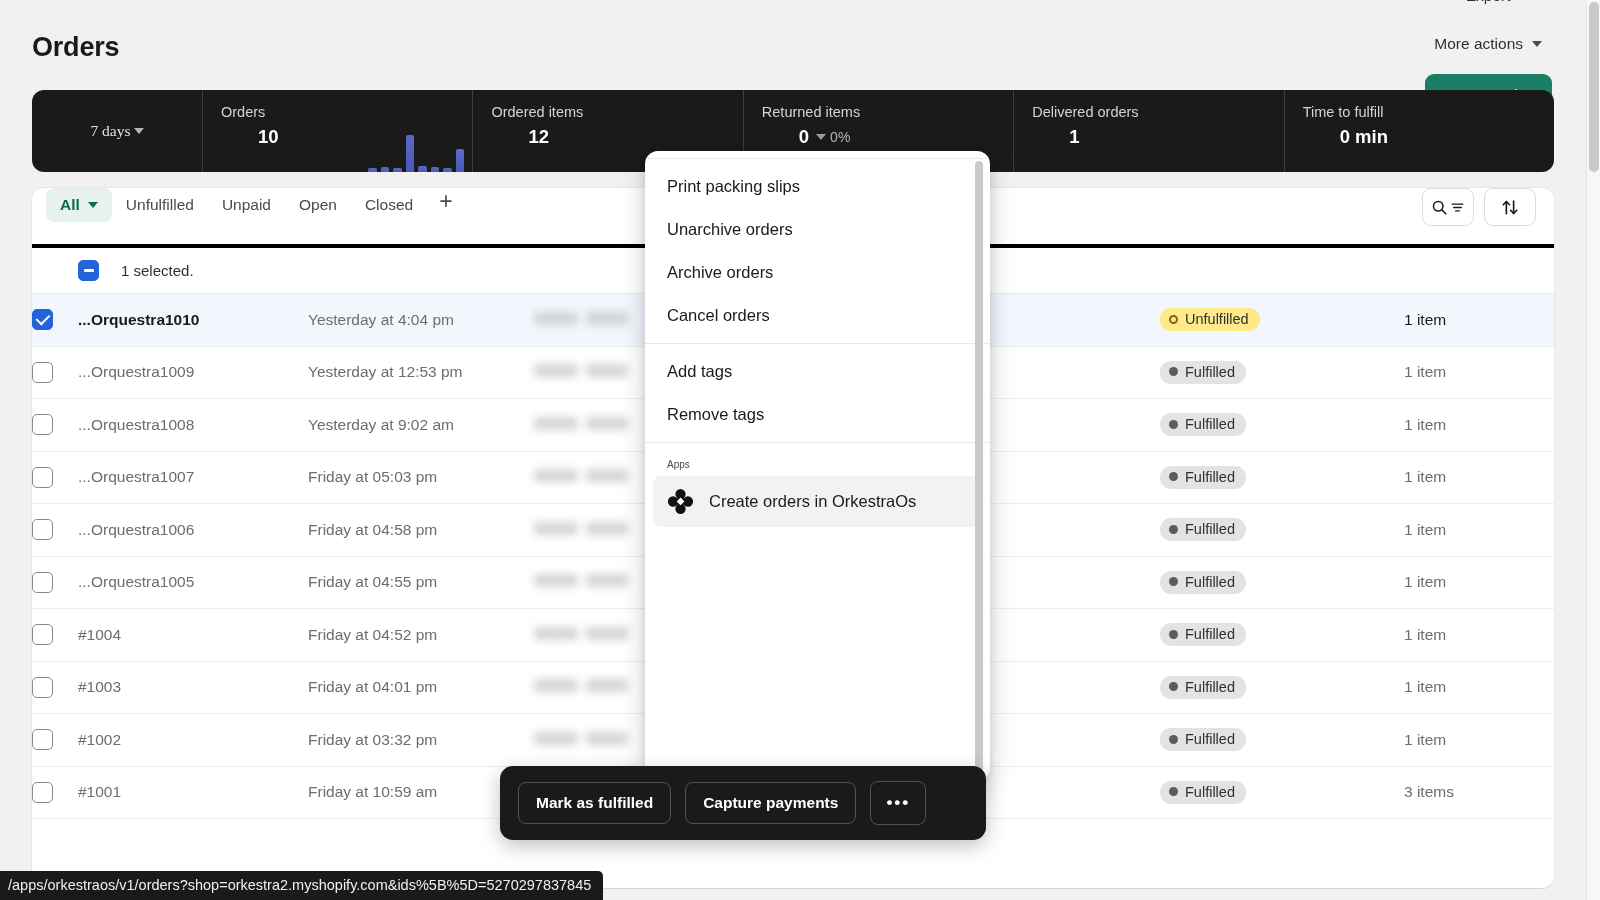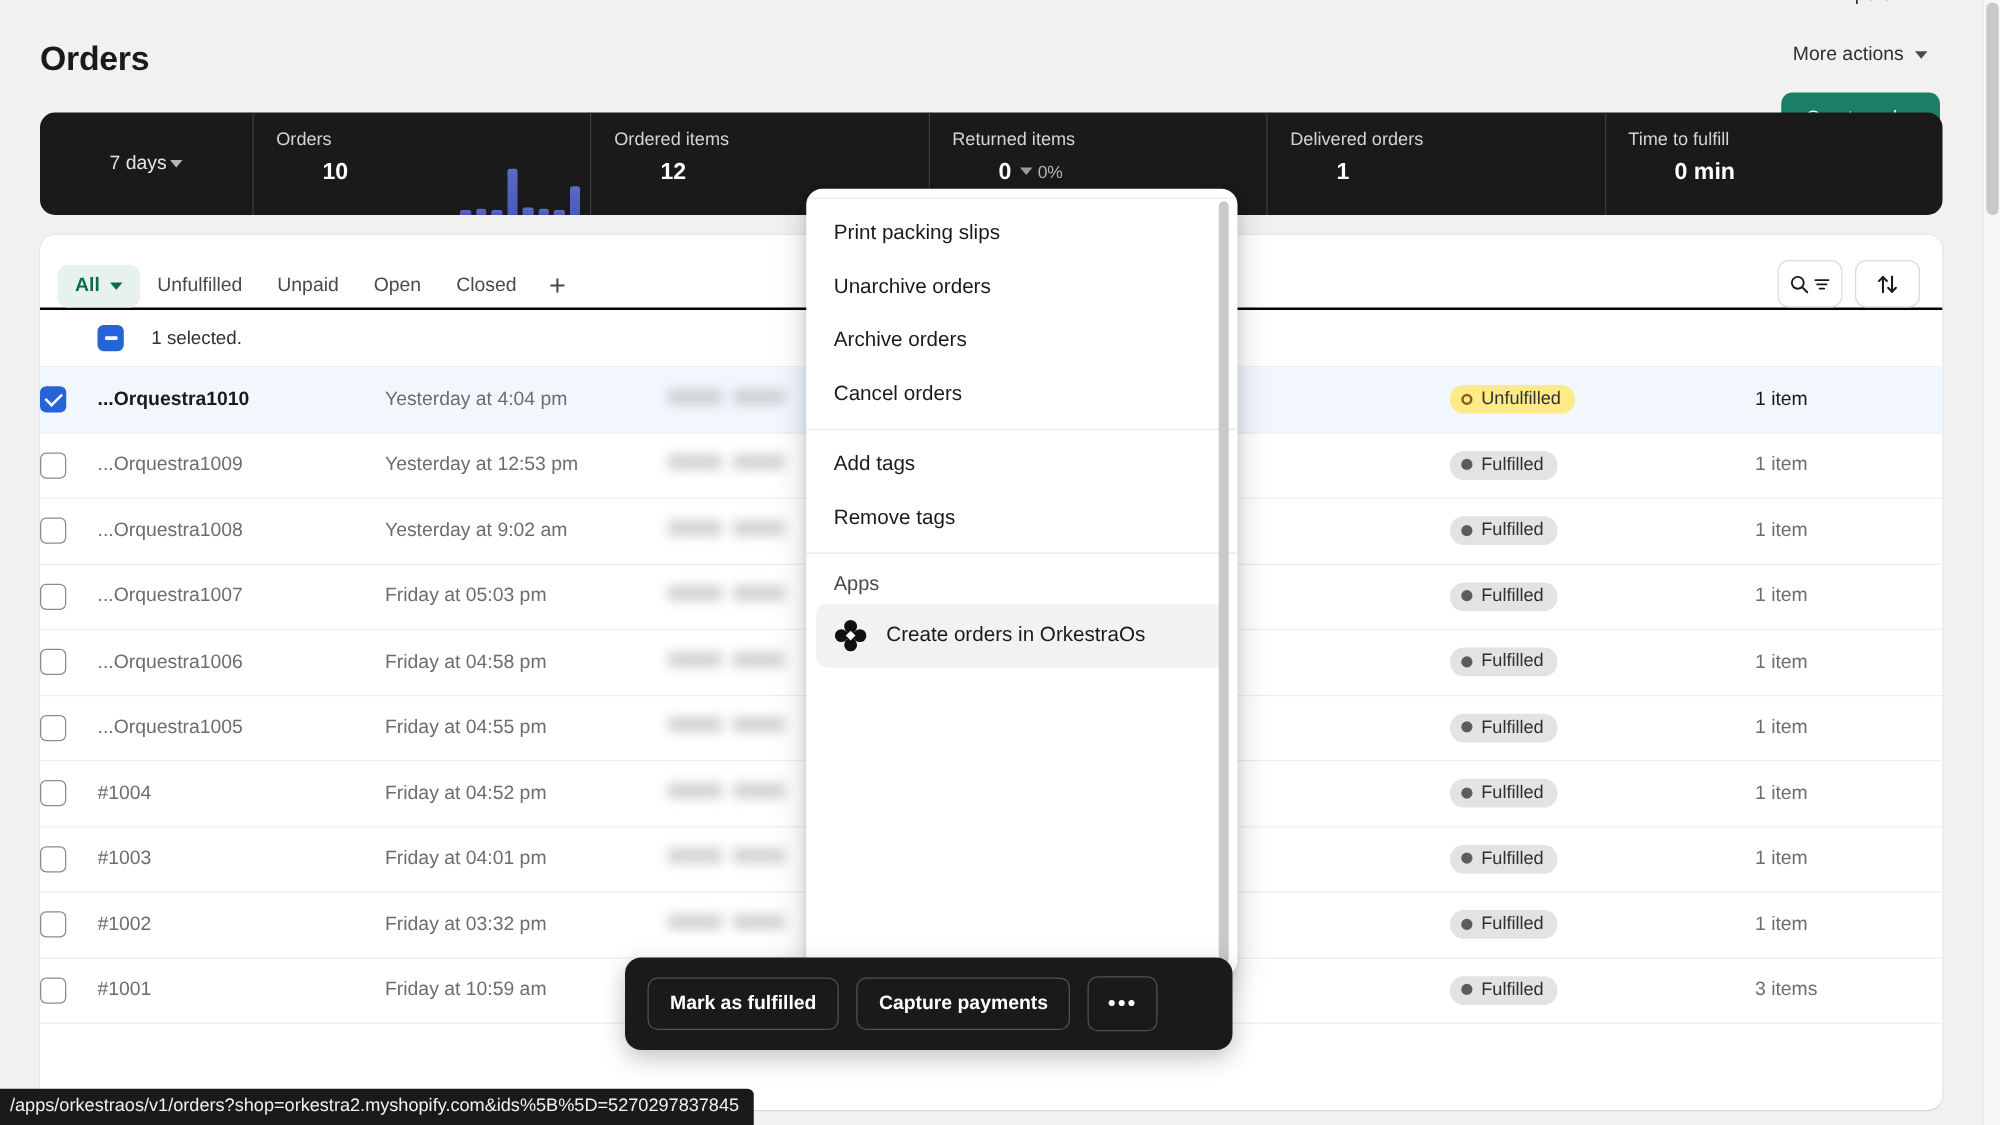--- a/index.html
+++ b/index.html
@@ -135,7 +135,7 @@
     background: transparent;
     border: none;
     cursor: pointer;
-    font-family: Liberation Sans, sans-serif;
+    font-family: Liberation Serif, serif;
     padding: 8px 10px;
     border-radius: 8px;
     justify-content: space-between;

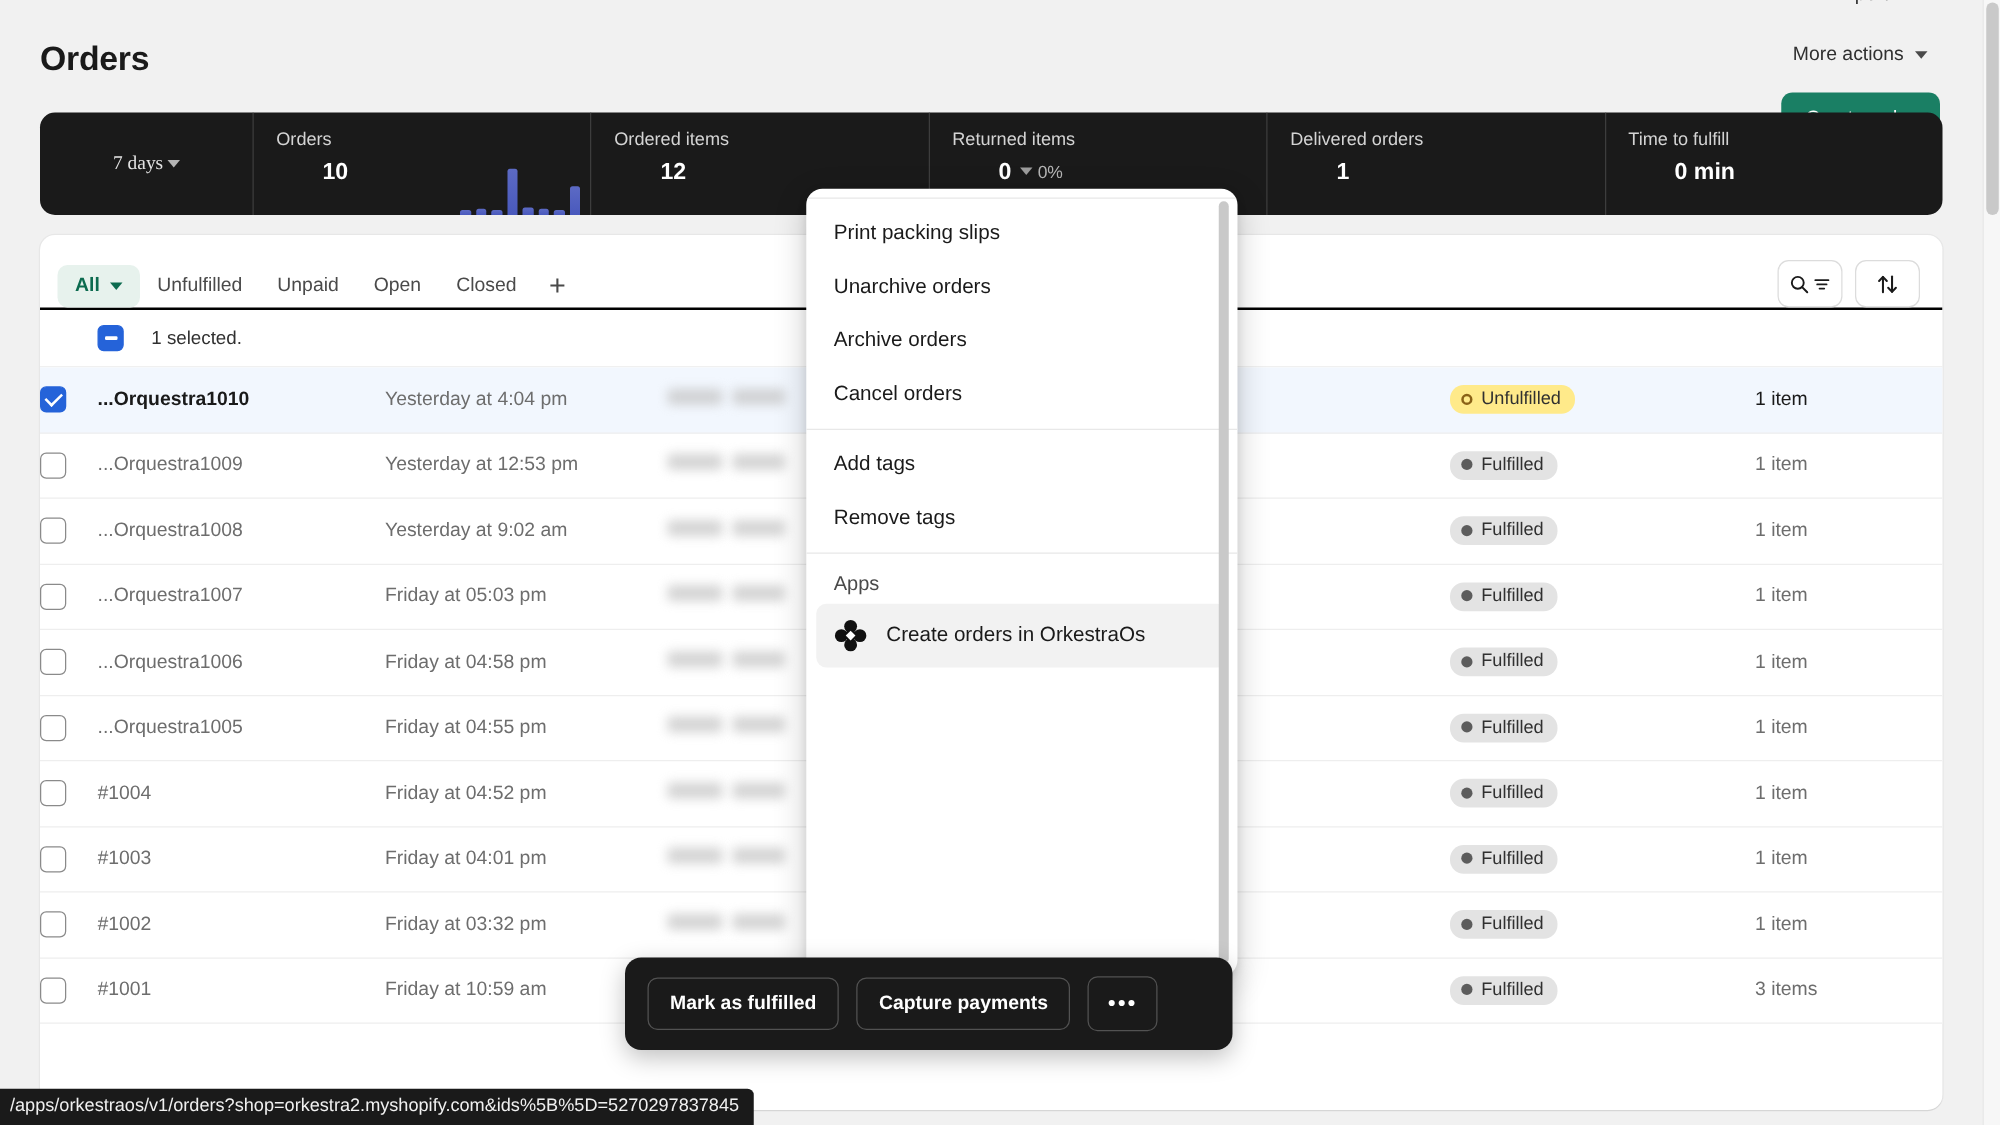--- a/index.html
+++ b/index.html
@@ -208,10 +208,10 @@
   
   .tabs-row {
     display: flex;
-    align-items: flex-end;
+    align-items: flex-start;
     height: 60px;
     padding: 0 14px 0 14px;
-    border-bottom: 2px solid #000000;
+    border-bottom: 4px solid #000000;
   }
   .tab {
     font-size: 15.5px;

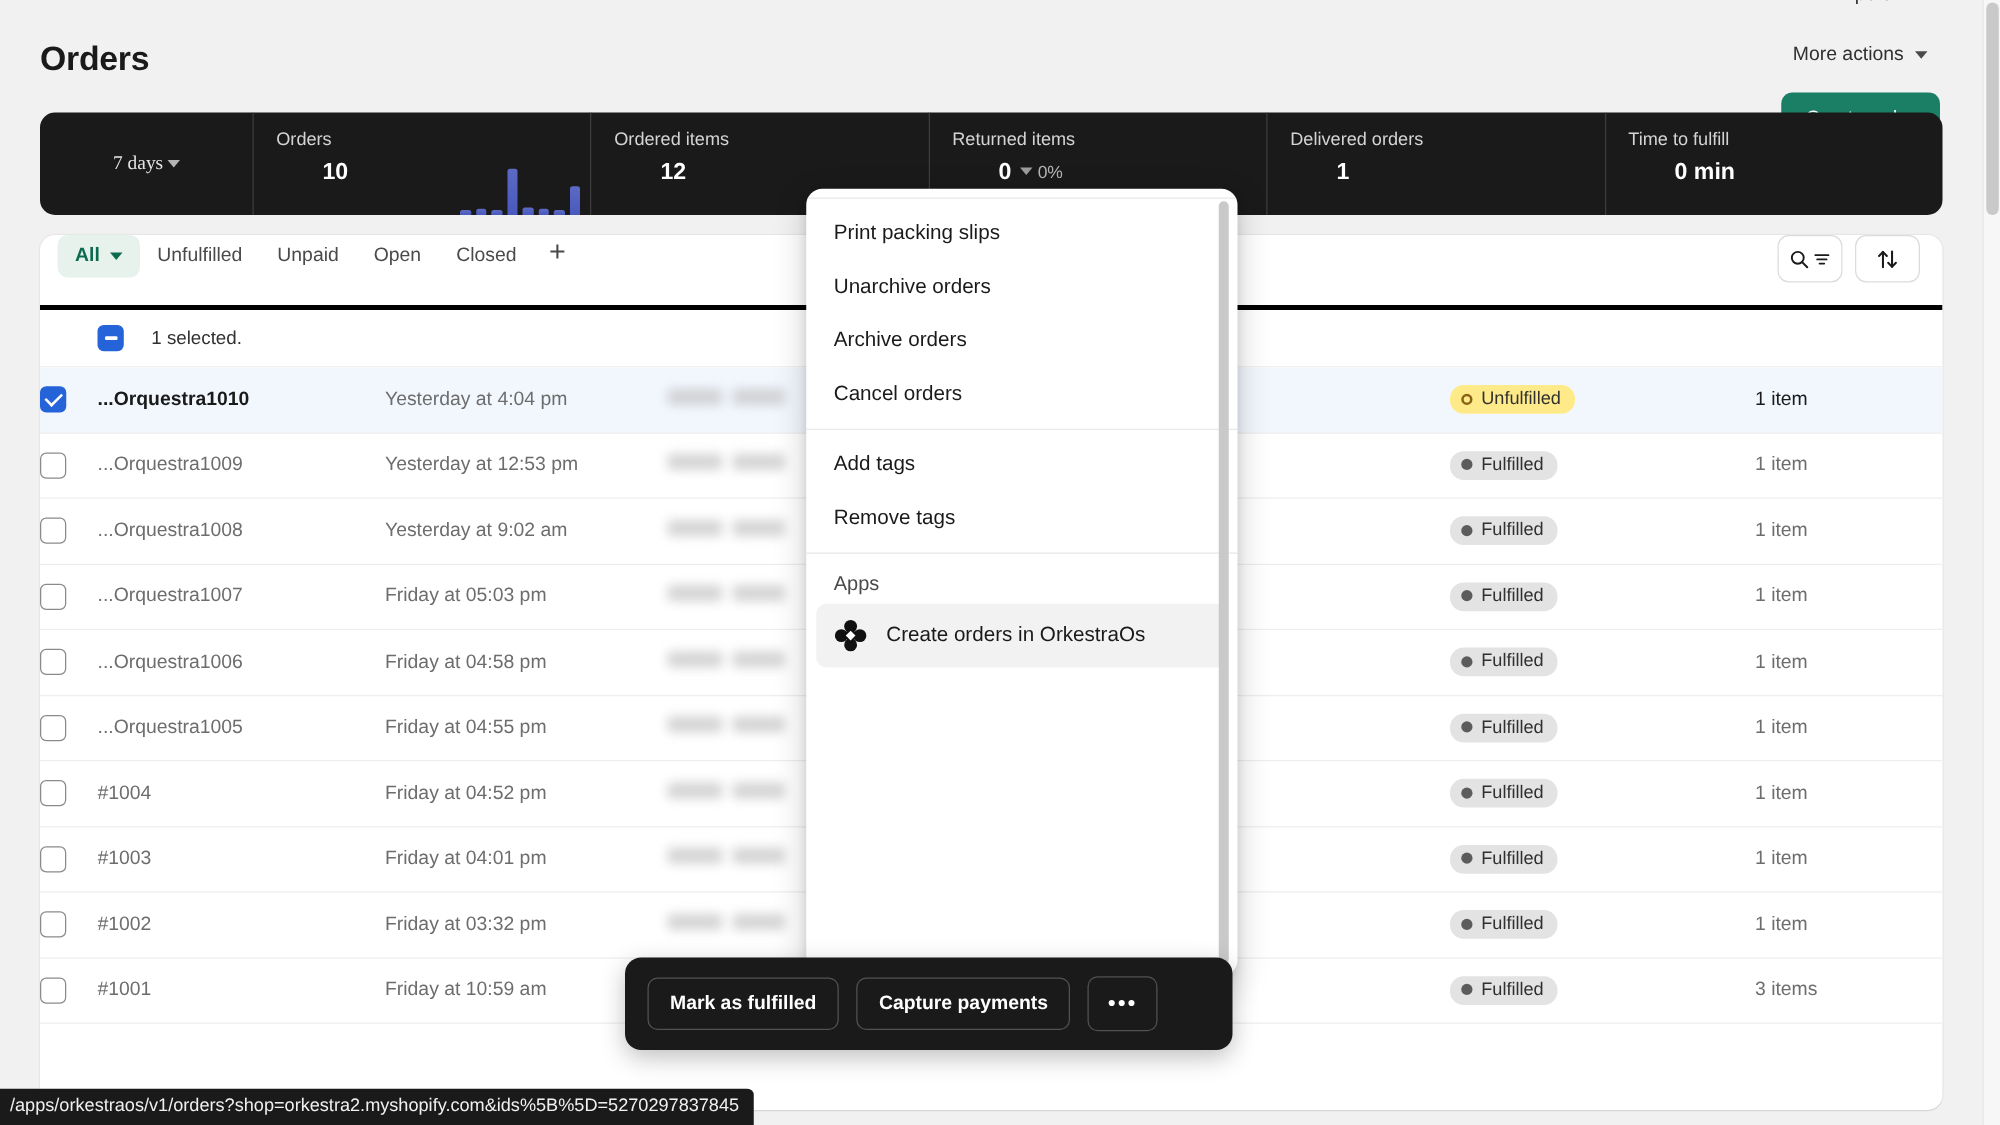--- a/index.html
+++ b/index.html
@@ -419,7 +419,7 @@
     white-space: nowrap;
   }
   .menu-section-label {
-    font-size: 16px;
+    font-size: 10px;
     color: #4a4a4a;
     padding: 10px 14px 6px 14px;
     font-weight: 500;

